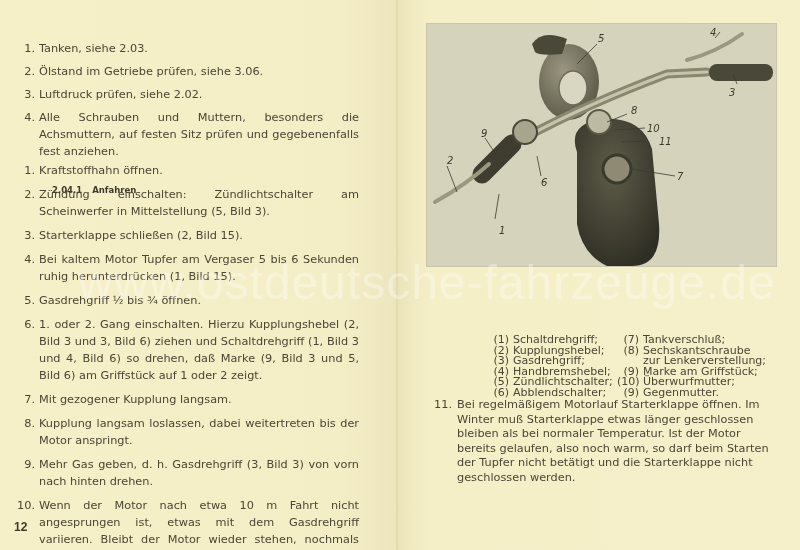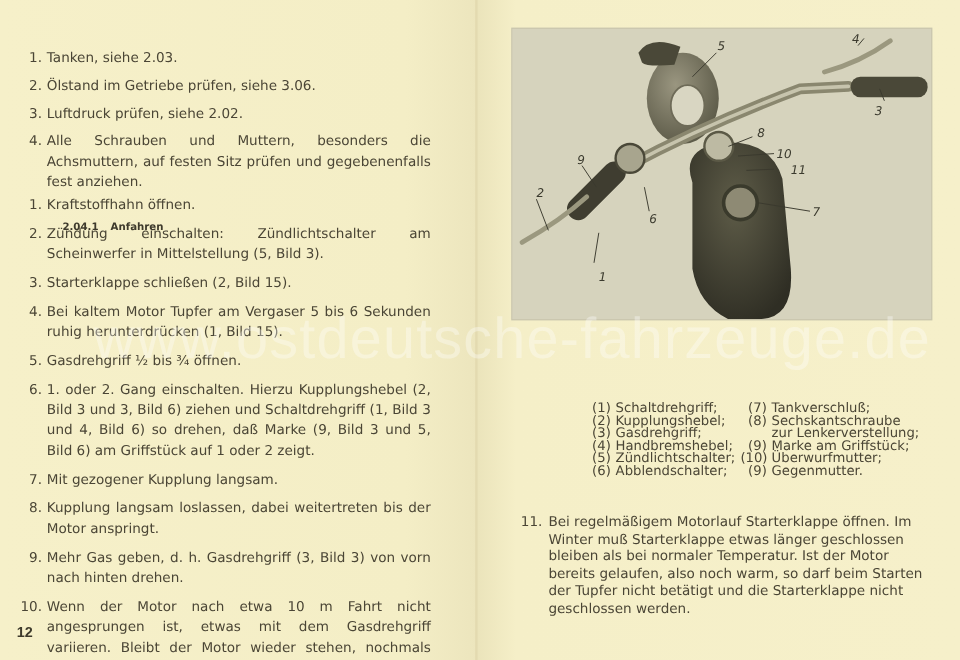--- a/index.html
+++ b/index.html
@@ -45,7 +45,7 @@
   .legend .row { white-space:nowrap; }
   .legend .k { display:inline-block; width:22px; text-align:right; margin-right:4px; }
 
-  .list3 { position:absolute; left:430px; top:428px; width:345px; margin:0; padding:0; list-style:none; }
+  .list3 { position:absolute; left:430px; top:398px; width:345px; margin:0; padding:0; list-style:none; }
   .list3 li { position:relative; padding-left:27px; font-size:11.3px; line-height:14.5px; color:#4a4535; }
   .list3 li .n { position:absolute; left:0; top:0; width:22px; text-align:right; }
 

